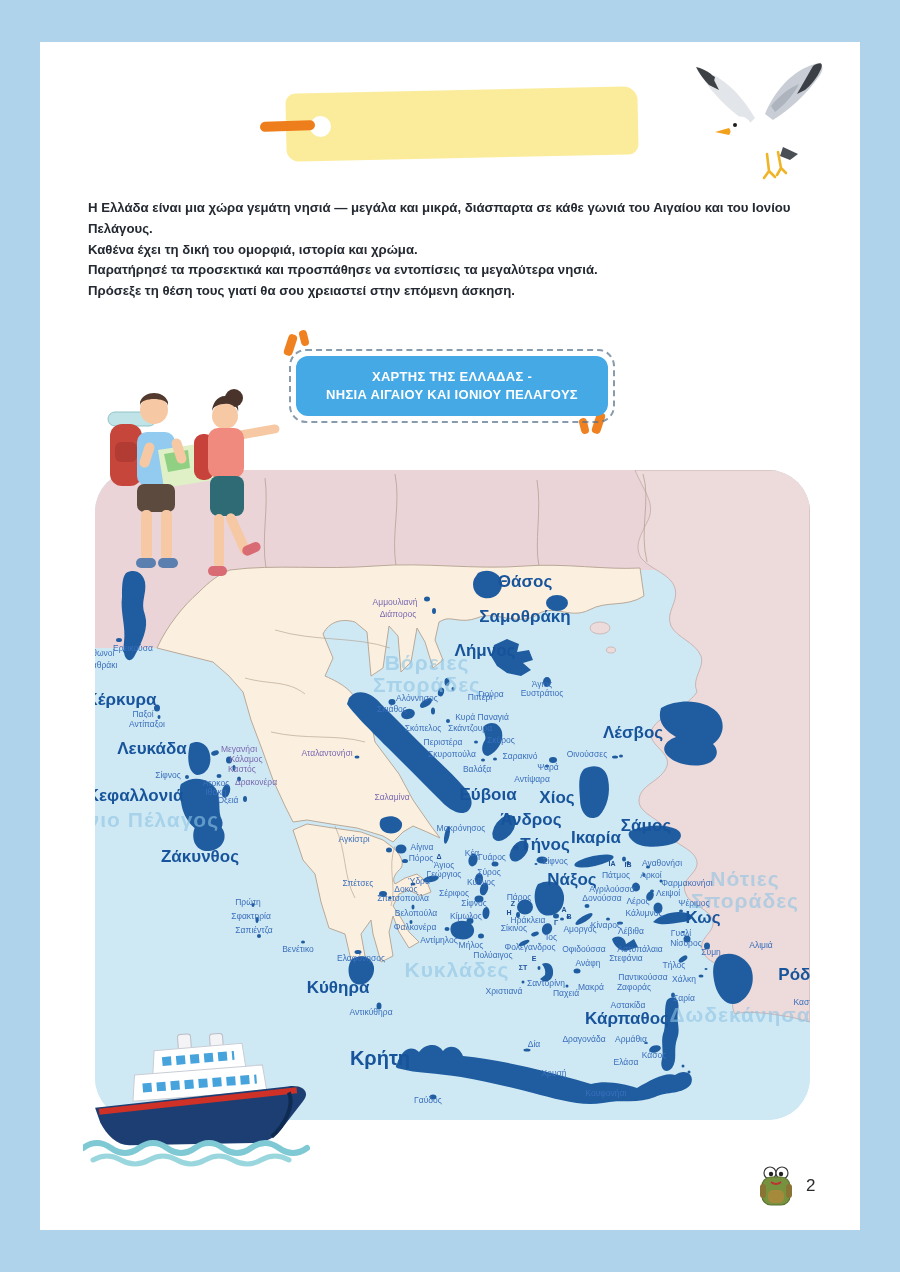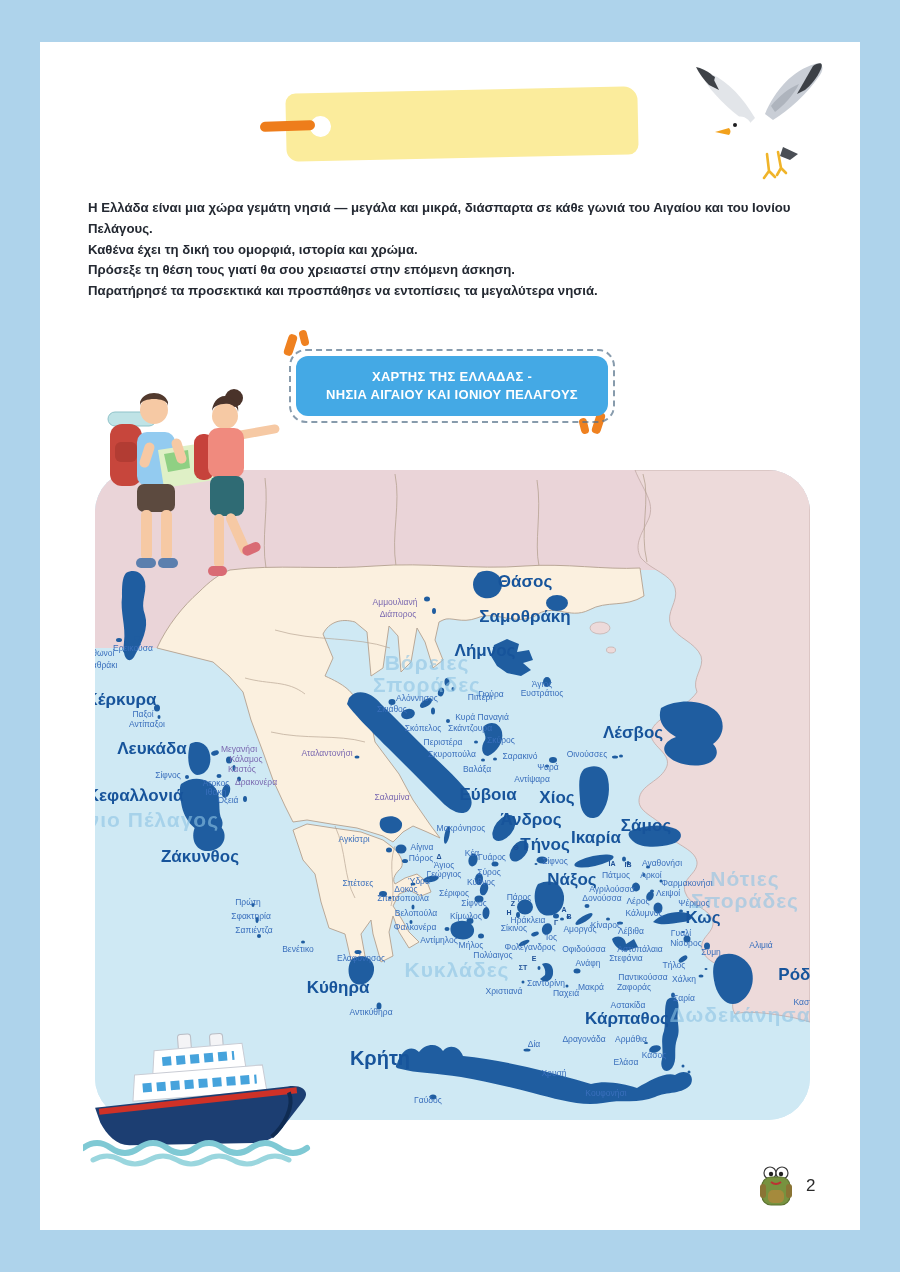--- a/index.html
+++ b/index.html
@@ -75,8 +75,8 @@
     <div>Καθένα έχει τη δική του ομορφιά, ιστορία και χρώμα.</div>
   </div>
   <div class="intro second">
+    <div>Παρατήρησέ τα προσεκτικά και προσπάθησε να εντοπίσεις τα μεγαλύτερα νησιά.</div>
     <div>Πρόσεξε τη θέση τους γιατί θα σου χρειαστεί στην επόμενη άσκηση.</div>
-    <div>Παρατήρησέ τα προσεκτικά και προσπάθησε να εντοπίσεις τα μεγαλύτερα νησιά.</div>
   </div>
 
   <div class="accent acc-tl1"></div>

